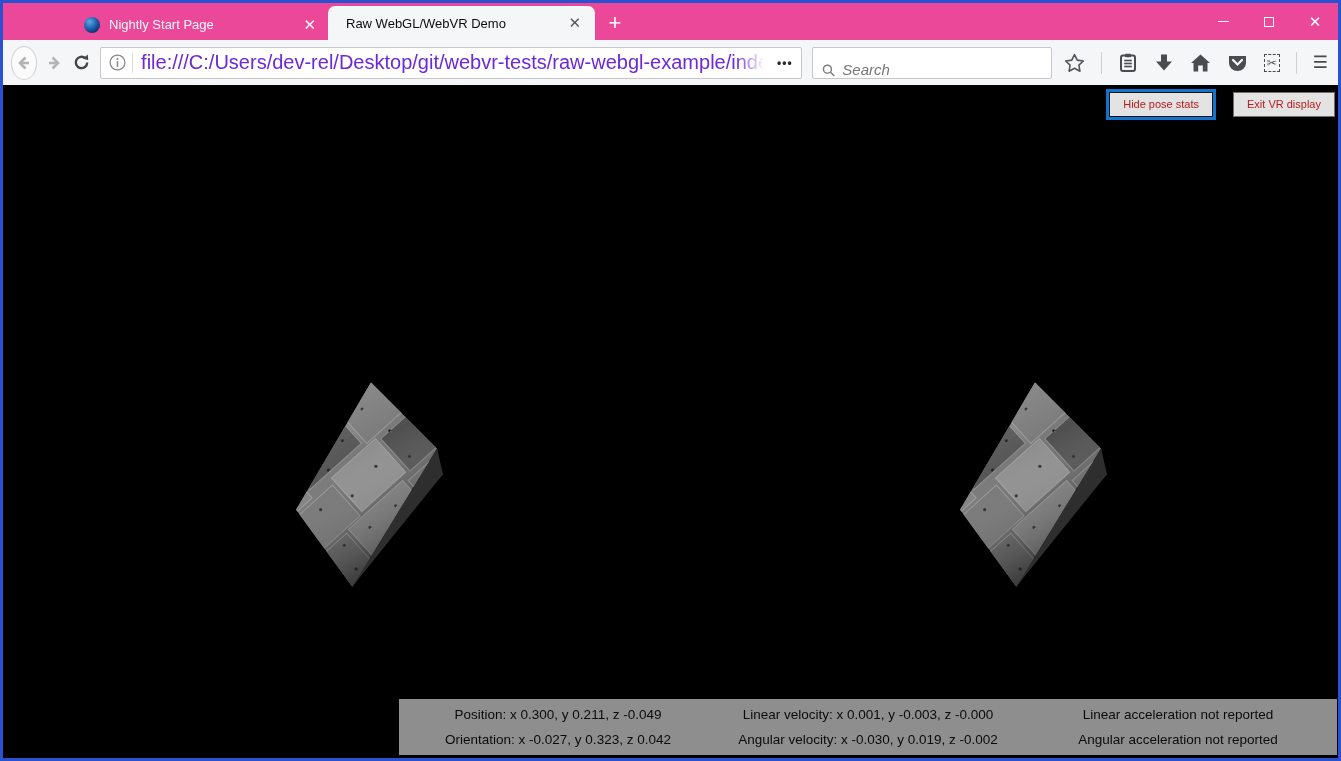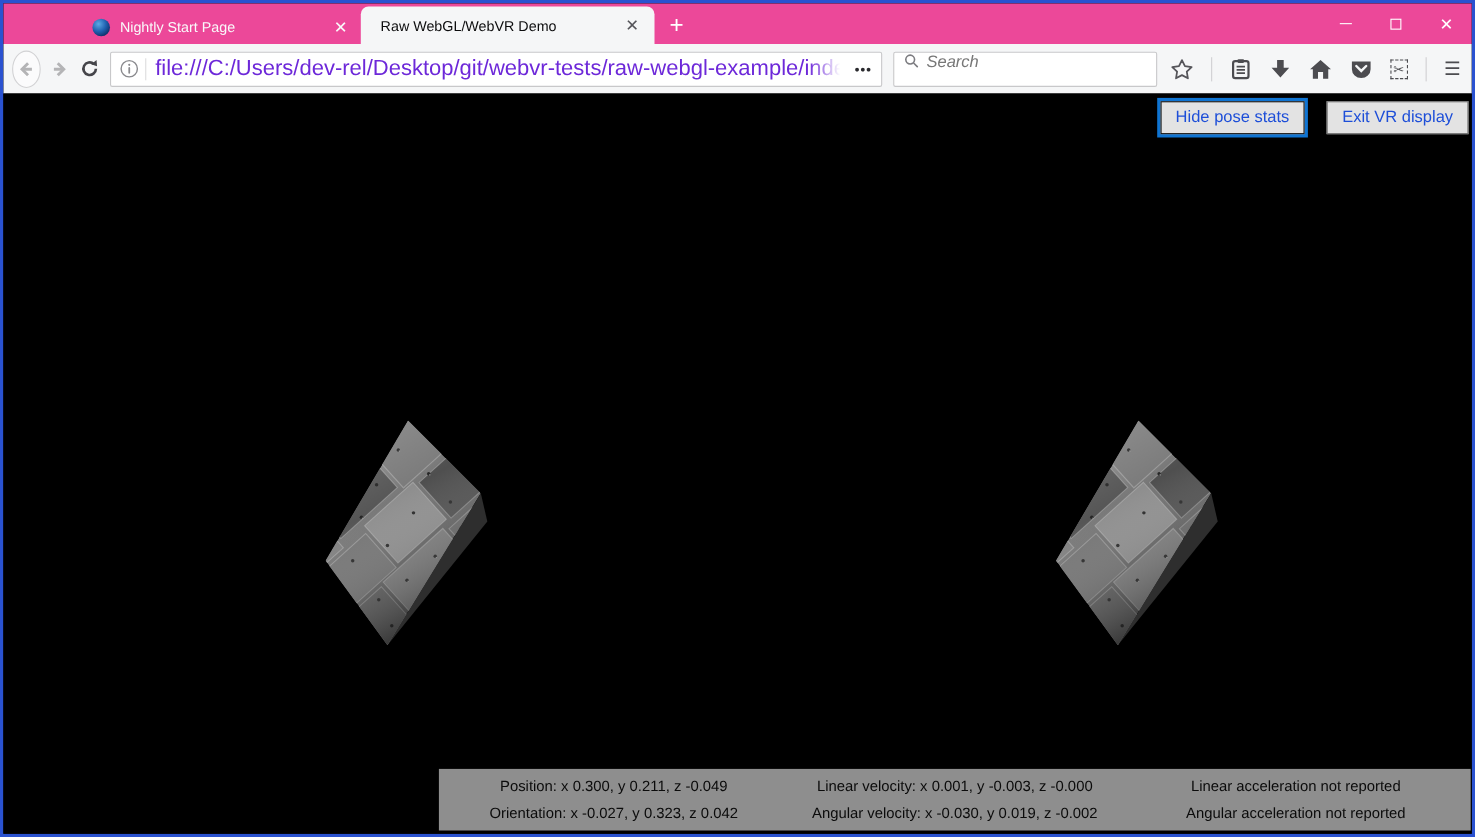--- a/index.html
+++ b/index.html
@@ -46,7 +46,7 @@
                      background:linear-gradient(to right, rgba(255,255,255,0), #fff 85%); }
   .page-actions { font-size:12px; font-weight:bold; letter-spacing:1px; color:#2a2a2e; margin-left:8px; }
   .searchbar { flex:0 0 240px; height:32px; margin-left:10px; background:#fff;
-               border:1px solid #c8c8ca; border-radius:2px; display:flex; align-items:flex-start; padding:0 9px; }
+               border:1px solid #c8c8ca; border-radius:2px; display:flex; align-items:flex-end; padding:0 9px; }
   .search-input { border:none; outline:none; width:100%; font-size:15px; margin-left:7px;
                   font-family:"Liberation Sans", sans-serif; color:#0c0c0d; background:transparent; }
   .search-input::placeholder { font-style:italic; color:#777; }

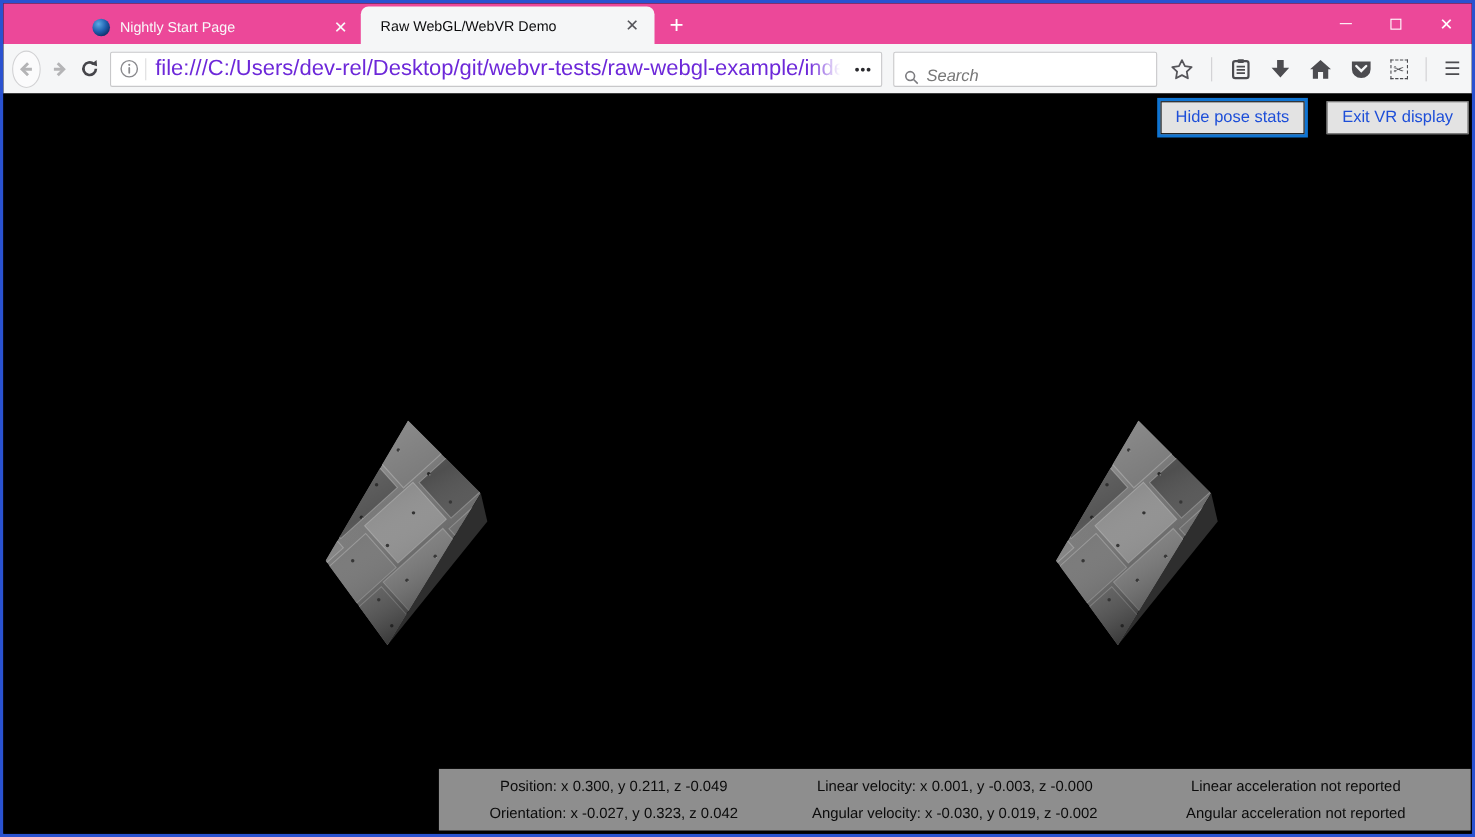--- a/index.html
+++ b/index.html
@@ -58,7 +58,7 @@
   
   .content { position:relative; height:673px; background:#000; }
   .vr-buttons { position:absolute; top:4px; right:3px; display:flex; gap:17px; }
-  .vr-btn { font-family:"Liberation Sans", sans-serif; font-size:15px; color:#1d4ed8;
+  .vr-btn { font-family:"Liberation Sans", sans-serif; font-size:11px; color:#b91c1c;
             background:#e3e3e3; padding:4px 13px; line-height:1.35; }
   .vr-btn-focused { border:1px solid #111; box-shadow:0 0 0 3px #0f74d2; margin:3px; }
   .vr-btn-plain { border:1px solid #6f6f6f; align-self:center; }

